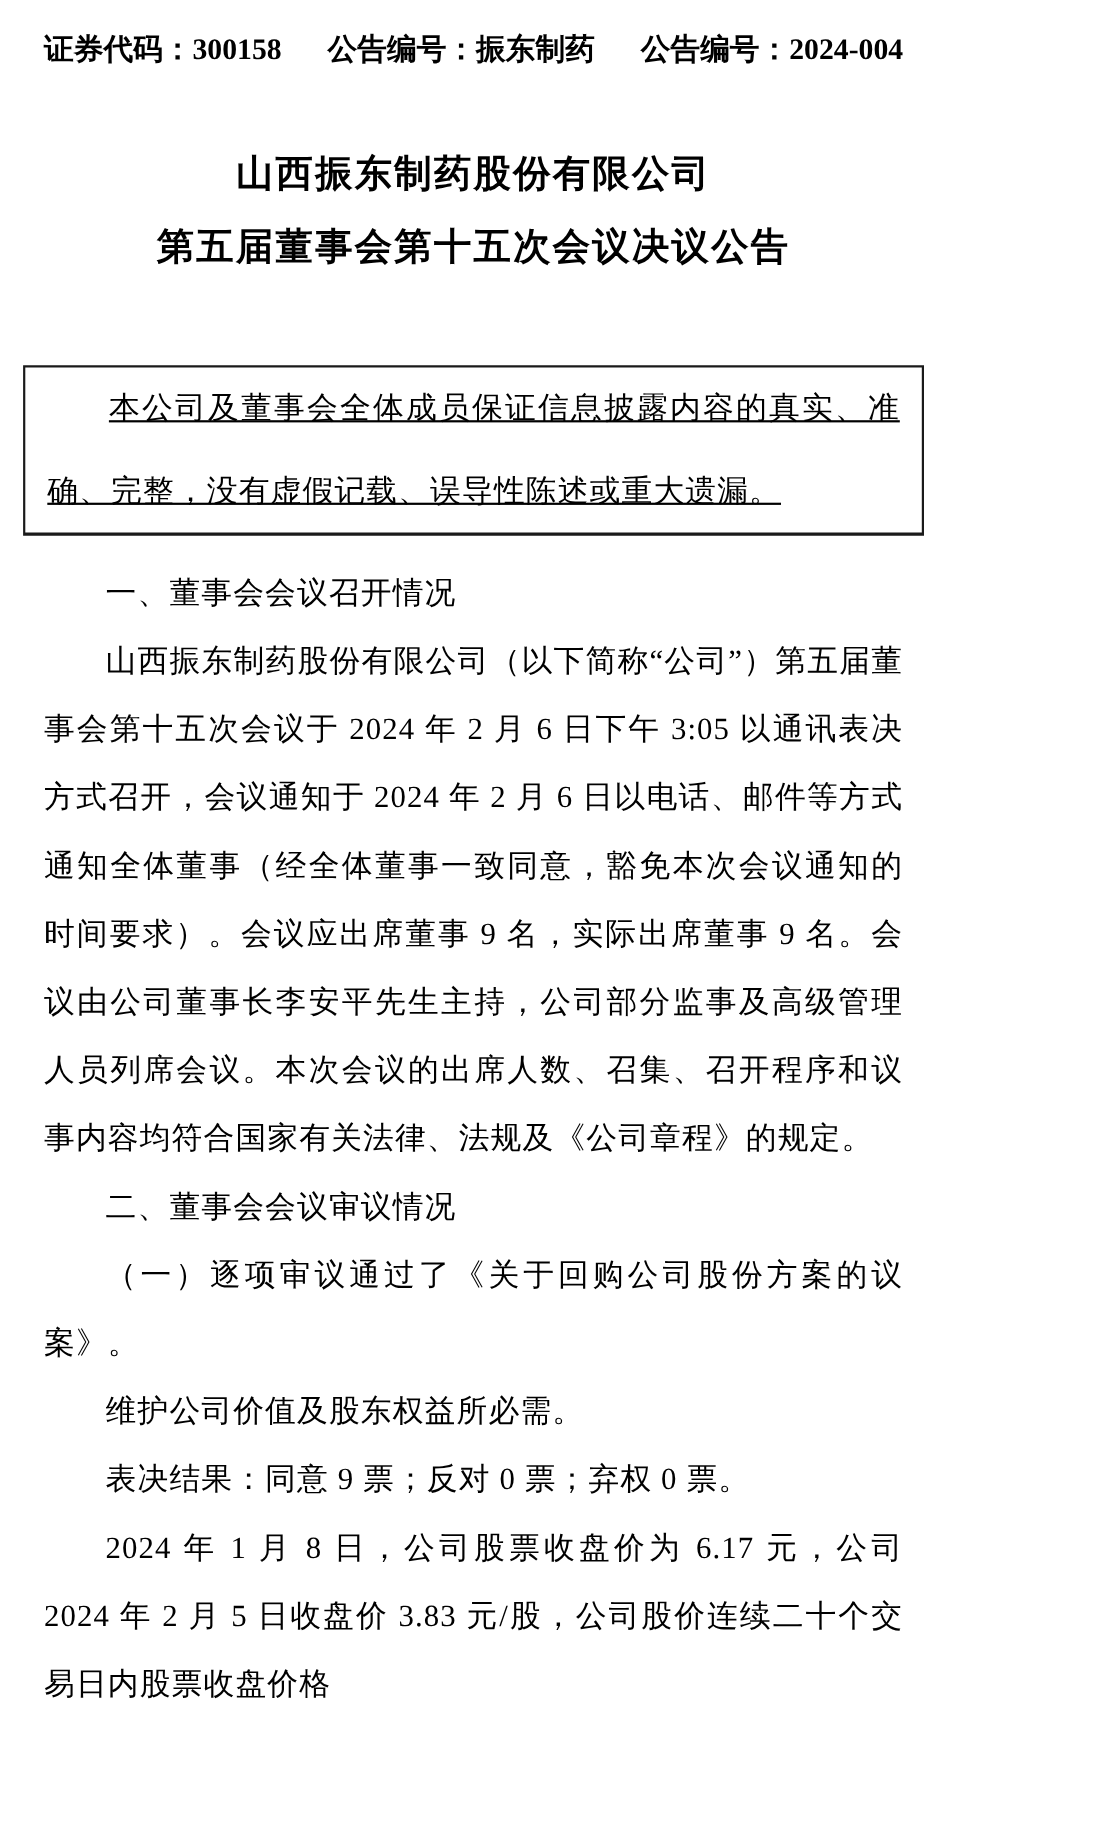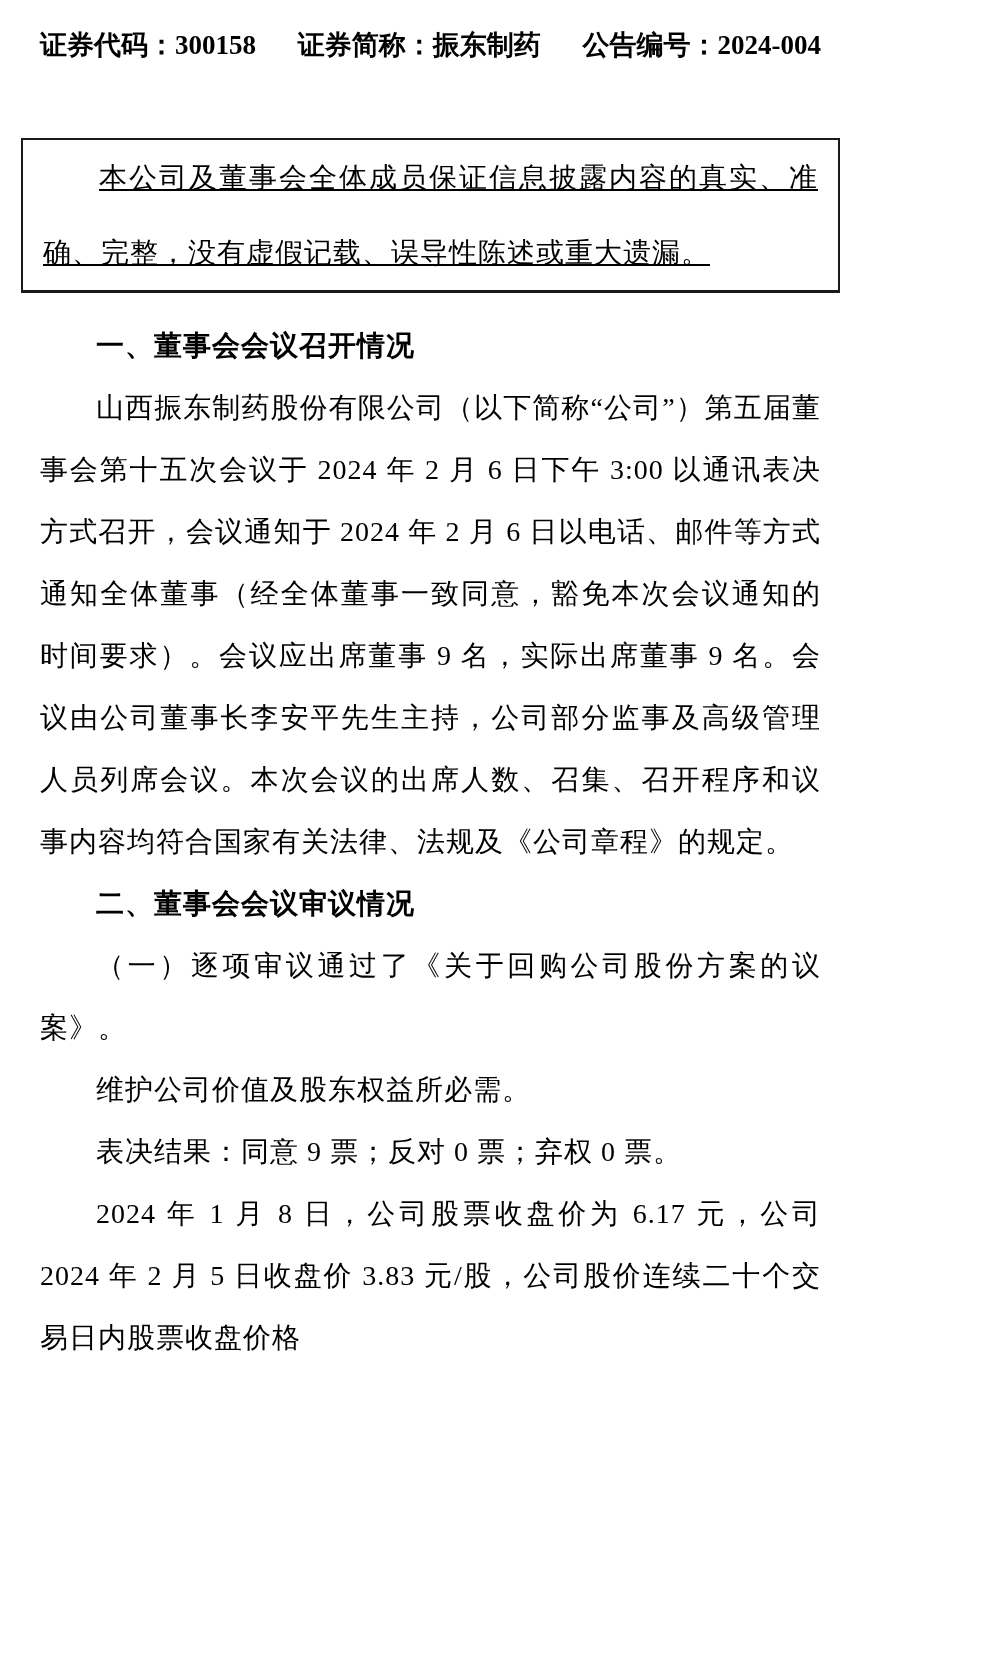--- a/index.html
+++ b/index.html
@@ -91,7 +91,7 @@
 
   <div class="doc-header">
     <span>证券代码：300158</span>
-    <span>证券简称：振东制药</span>
+    <span>公告编号：振东制药</span>
     <span>公告编号：2024-004</span>
   </div>
 

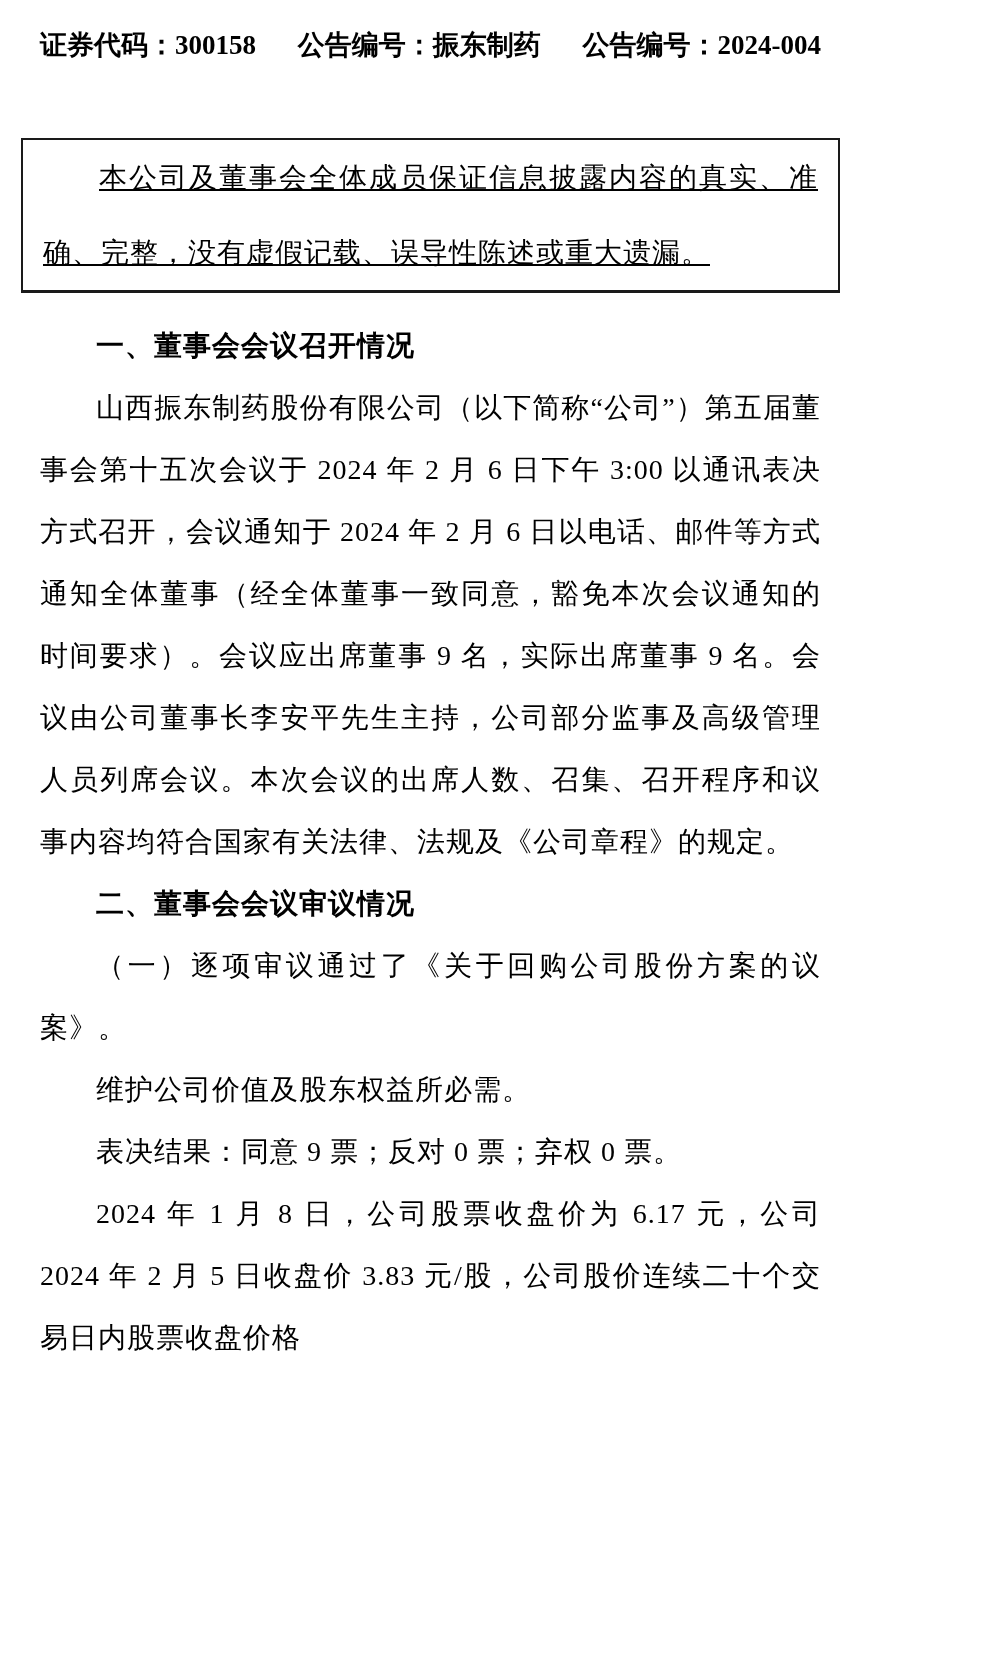--- a/index.html
+++ b/index.html
@@ -95,6 +95,10 @@
     <span>公告编号：2024-004</span>
   </div>
 
+  <div class="title-block">
+    <div class="title-line">山西振东制药股份有限公司</div>
+    <div class="title-line">第五届董事会第十五次会议决议公告</div>
+  </div>
 
   <div class="disclaimer">
     <p>本公司及董事会全体成员保证信息披露内容的真实、准确、完整，没有虚假记载、误导性陈述或重大遗漏。</p>

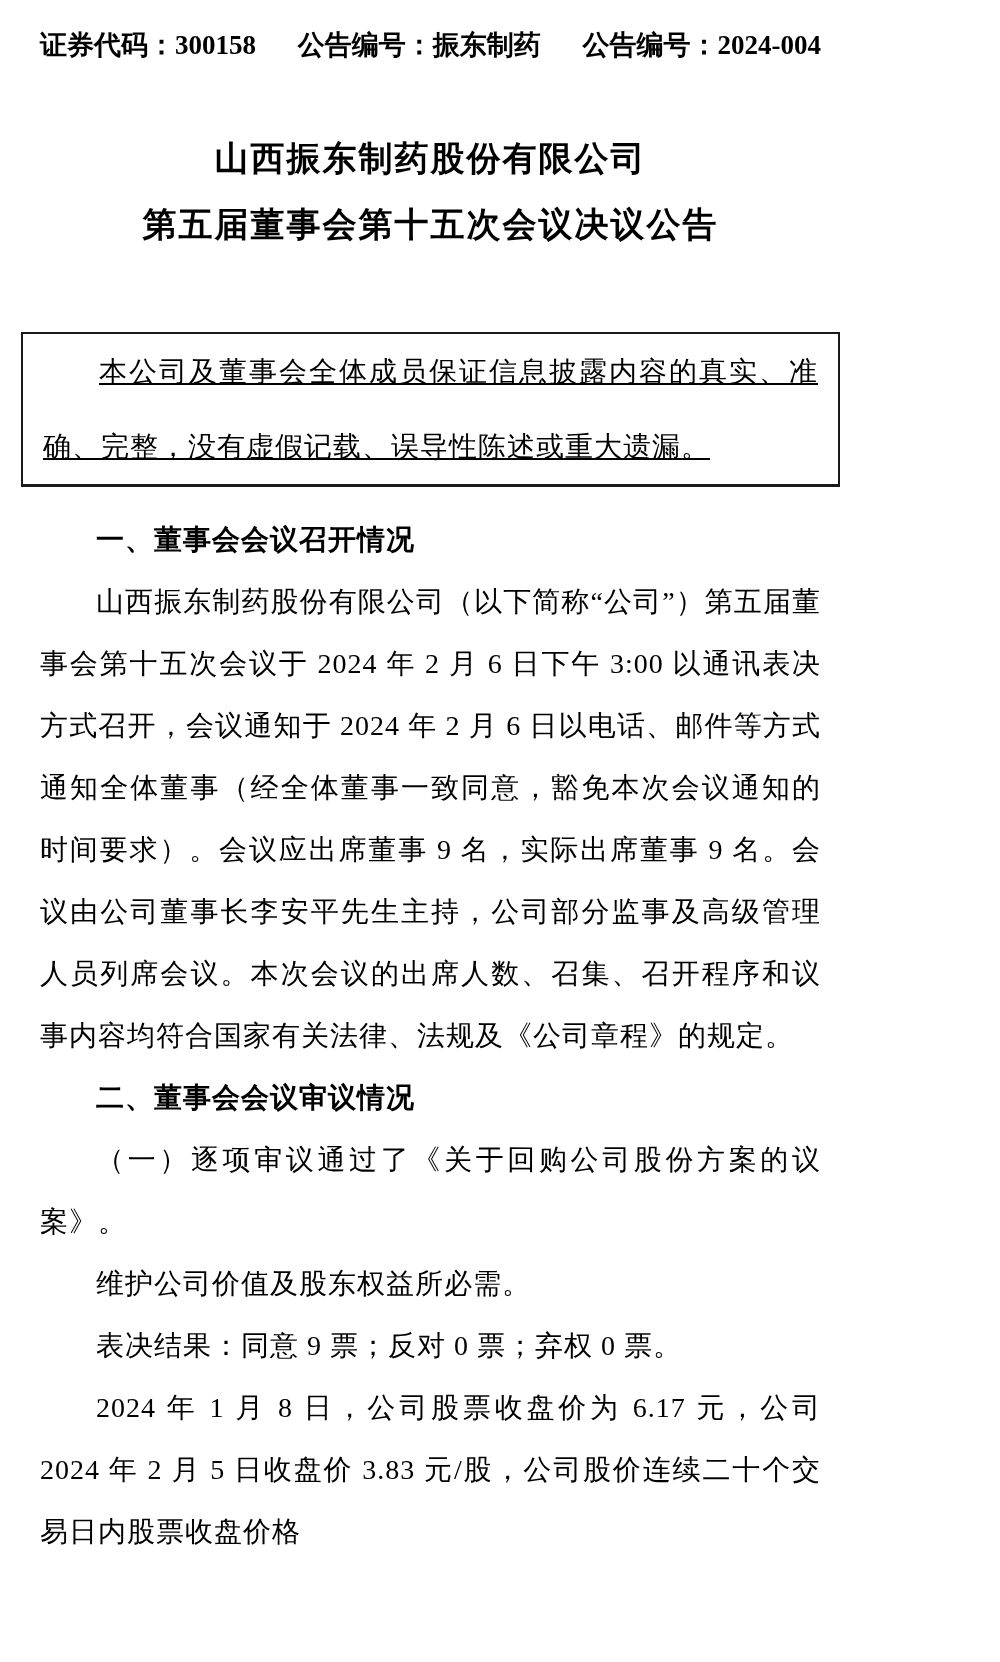--- a/index.html
+++ b/index.html
@@ -66,7 +66,7 @@
     letter-spacing: 1px;
   }
   .content p.h {
-    font-weight: bold;
+    font-weight: normal;
     text-align: left;
   }
   .doc-footer {

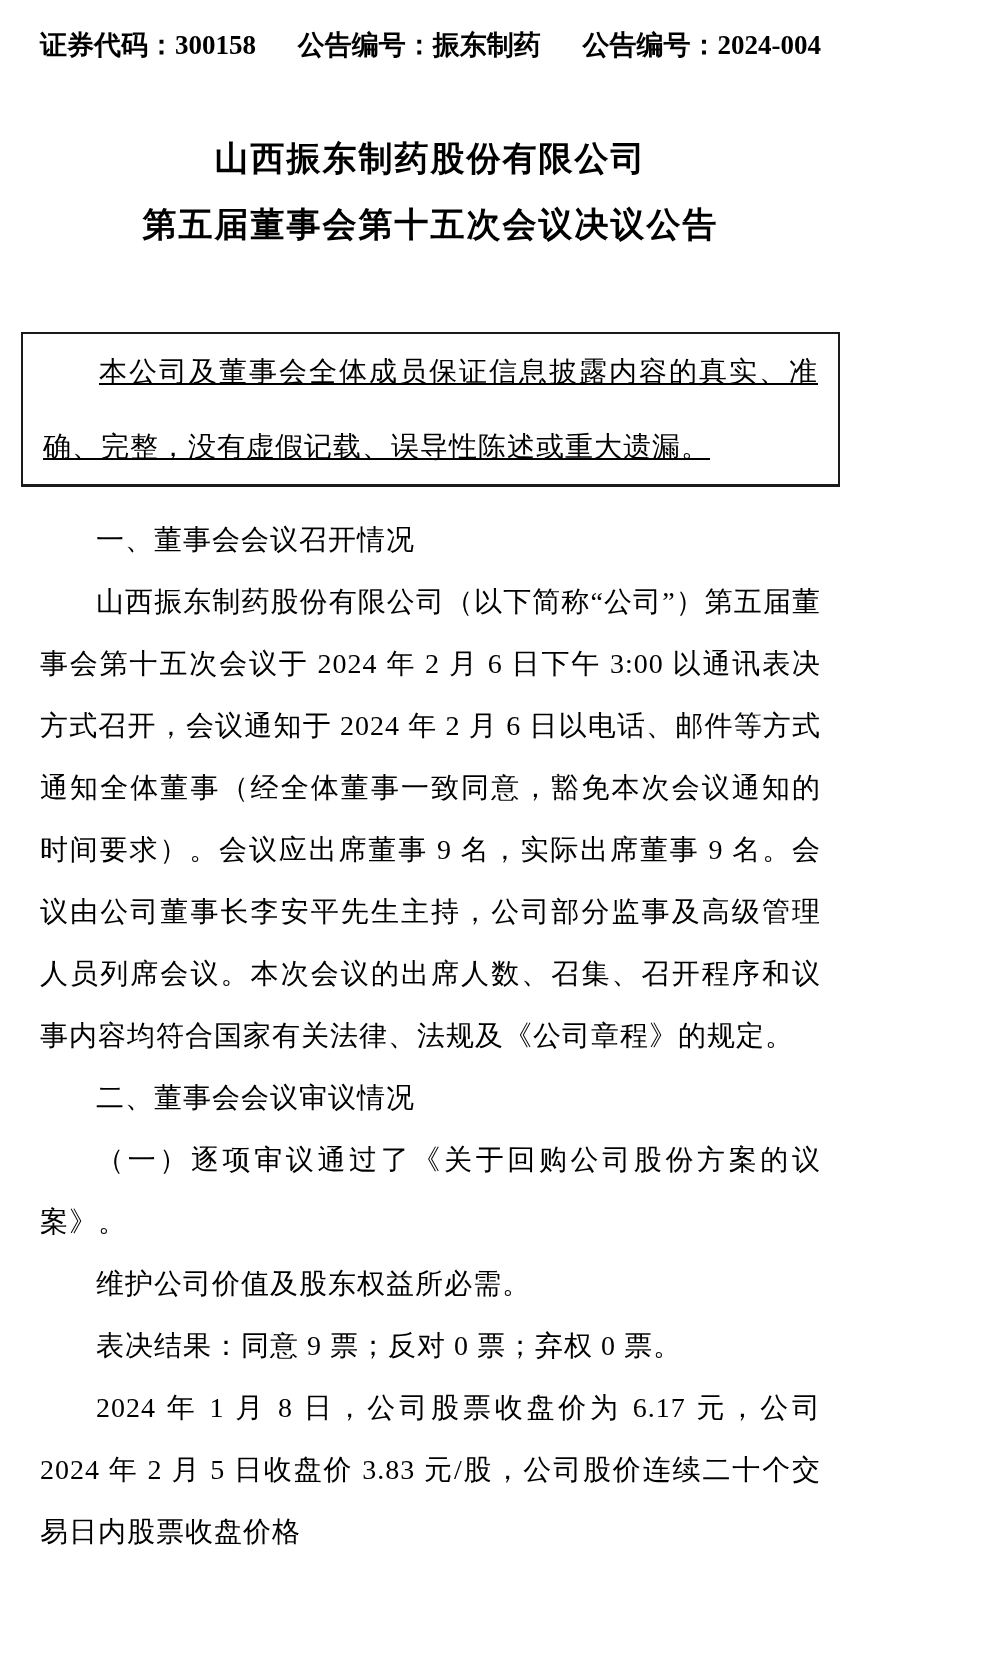--- a/index.html
+++ b/index.html
@@ -106,7 +106,7 @@
 
   <div class="content">
     <p class="h">一、董事会会议召开情况</p>
-    <p>山西振东制药股份有限公司（以下简称“公司”）第五届董事会第十五次会议于 2024 年 2 月 6 日下午 3:00 以通讯表决方式召开，会议通知于 2024 年 2 月 6 日以电话、邮件等方式通知全体董事（经全体董事一致同意，豁免本次会议通知的时间要求）。会议应出席董事 9 名，实际出席董事 9 名。会议由公司董事长李安平先生主持，公司部分监事及高级管理人员列席会议。本次会议的出席人数、召集、召开程序和议事内容均符合国家有关法律、法规及《公司章程》的规定。</p>
+    <p>山西振东制药股份有限公司（以下简称“公司”）第五届董事会第十五次会议于 2024 年 2 月 6 日下午 3:05 以通讯表决方式召开，会议通知于 2024 年 2 月 6 日以电话、邮件等方式通知全体董事（经全体董事一致同意，豁免本次会议通知的时间要求）。会议应出席董事 9 名，实际出席董事 9 名。会议由公司董事长李安平先生主持，公司部分监事及高级管理人员列席会议。本次会议的出席人数、召集、召开程序和议事内容均符合国家有关法律、法规及《公司章程》的规定。</p>
     <p class="h">二、董事会会议审议情况</p>
     <p>（一）逐项审议通过了《关于回购公司股份方案的议案》。</p>
     <p>维护公司价值及股东权益所必需。</p>

